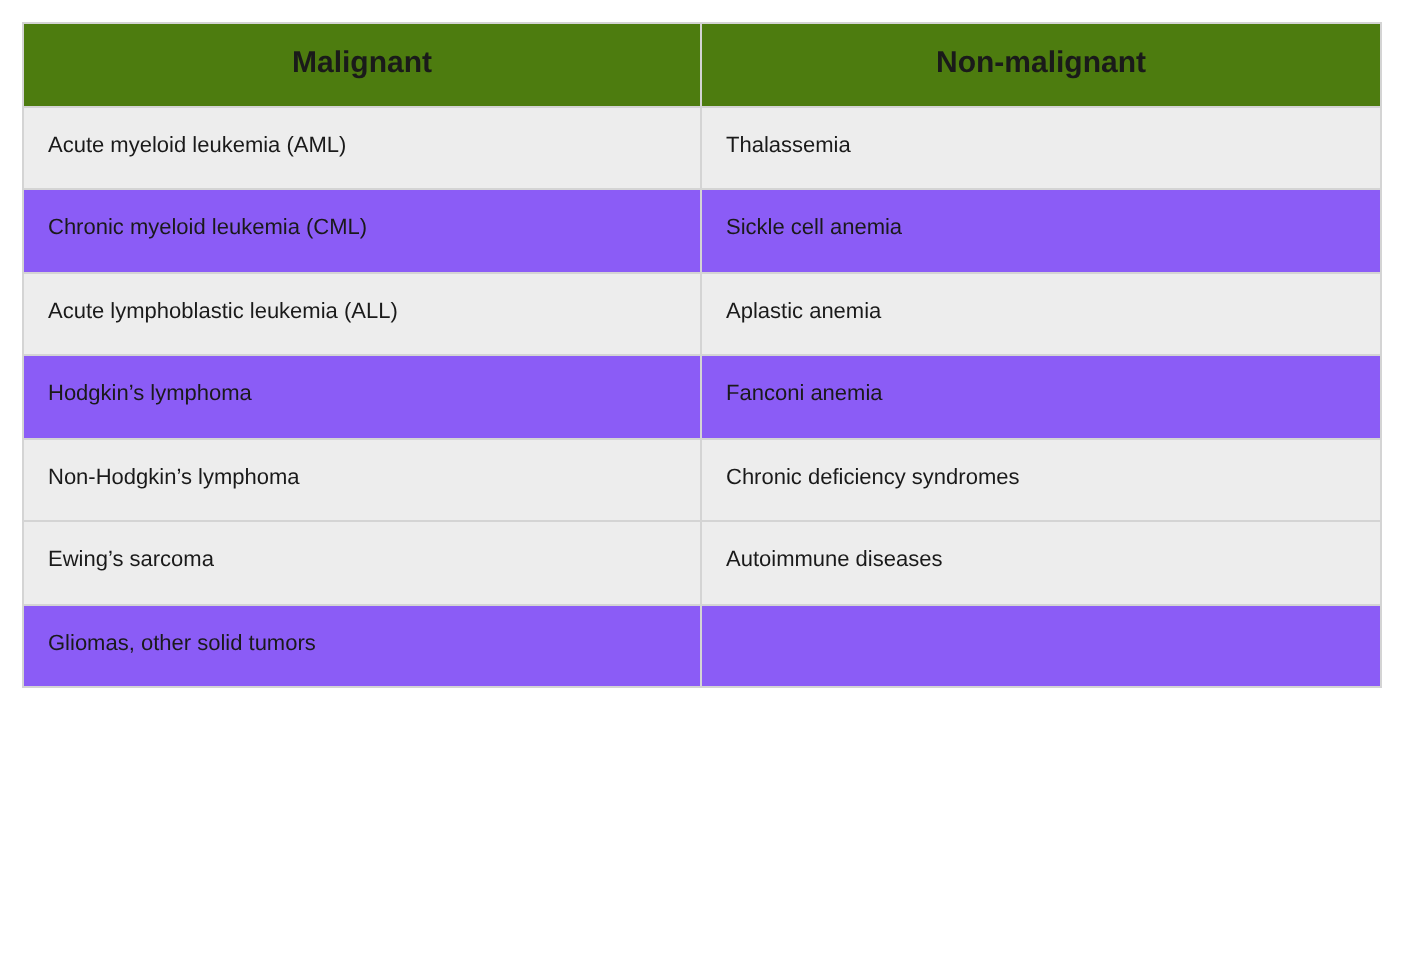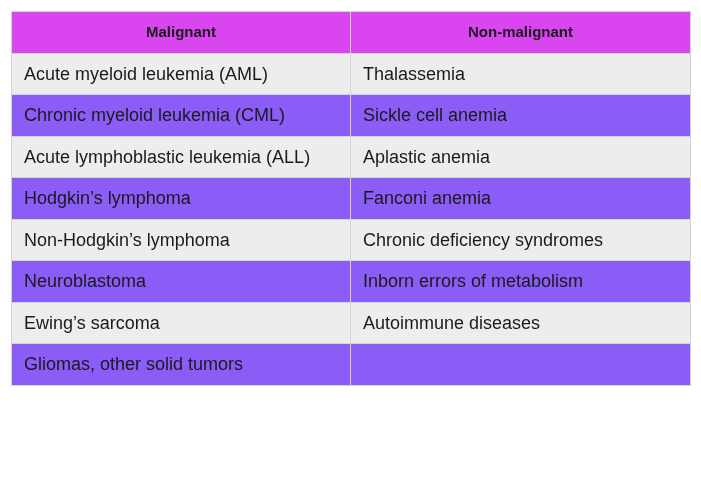--- a/index.html
+++ b/index.html
@@ -40,7 +40,7 @@
   table.conditions-table th {
     text-align: center;
     font-weight: bold;
-    background: #d946ef;
+    background: #4d7c0f;
     font-size: 15px;
   }
   table.conditions-table td {

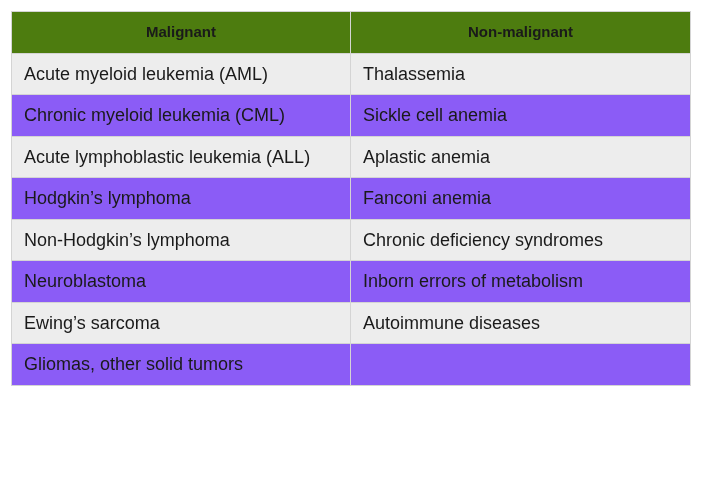--- a/index.html
+++ b/index.html
@@ -33,7 +33,7 @@
     border: 1px solid #d4d4d4;
     height: 40.5px;
     padding: 0 12px;
-    font-size: 18px;
+    font-size: 11px;
     line-height: 1.25;
     vertical-align: middle;
   }

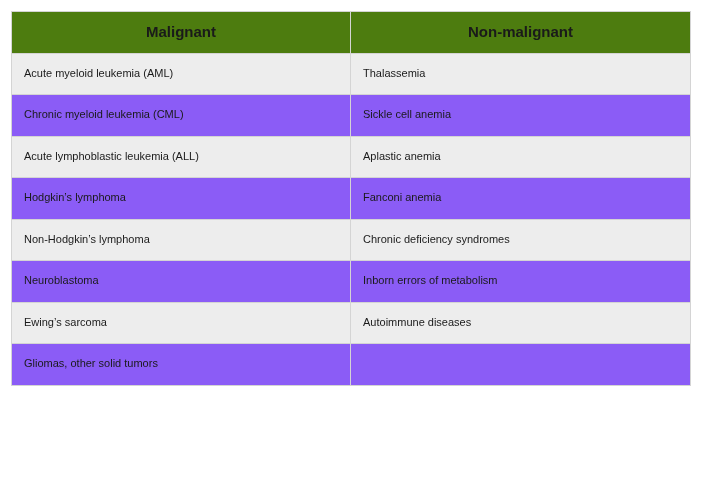--- a/index.html
+++ b/index.html
@@ -86,10 +86,6 @@
         <td>Non-Hodgkin’s lymphoma</td>
         <td>Chronic deficiency syndromes</td>
       </tr>
-      <tr class="plain">
-        <td>Neuroblastoma</td>
-        <td>Inborn errors of metabolism</td>
-      </tr>
       <tr class="shaded">
         <td>Ewing’s sarcoma</td>
         <td>Autoimmune diseases</td>

